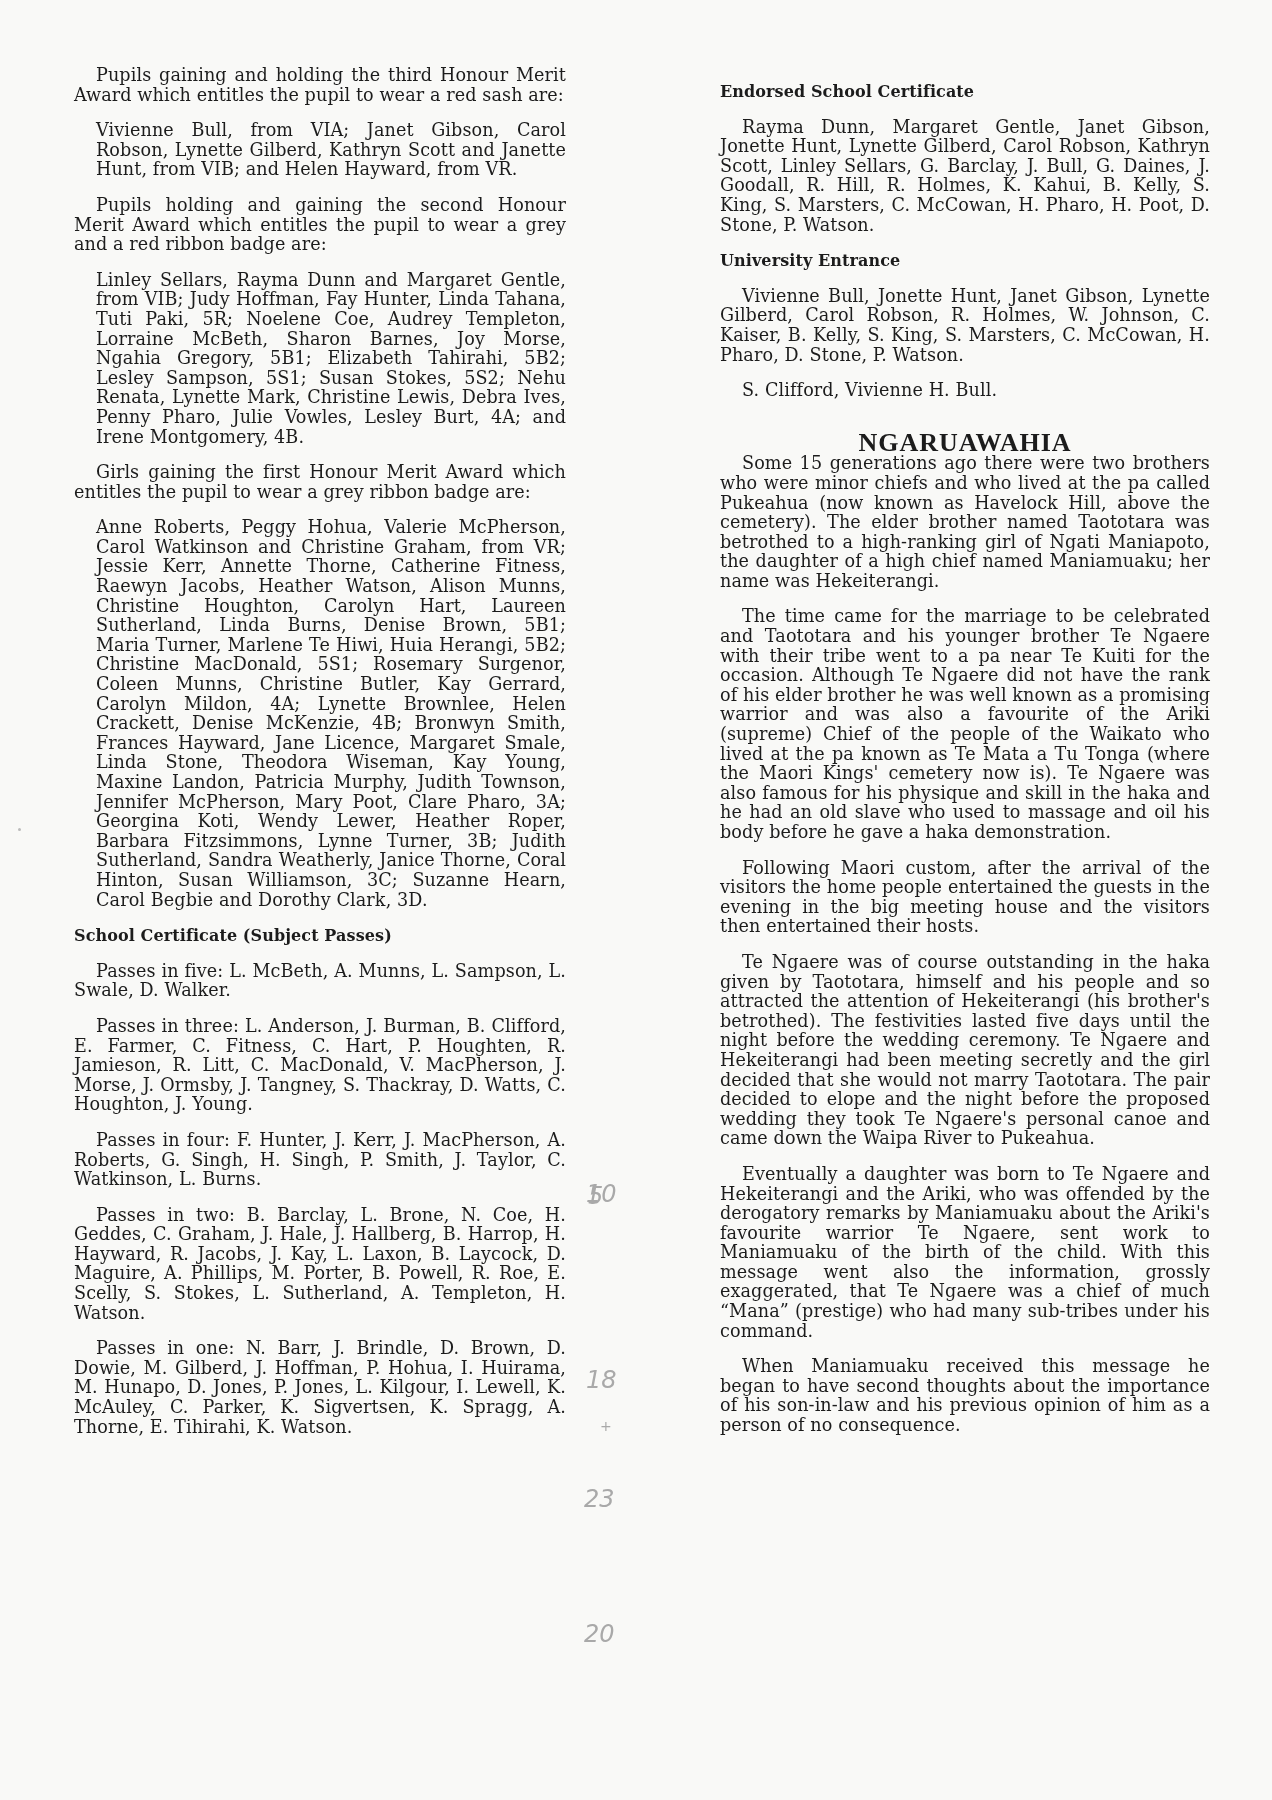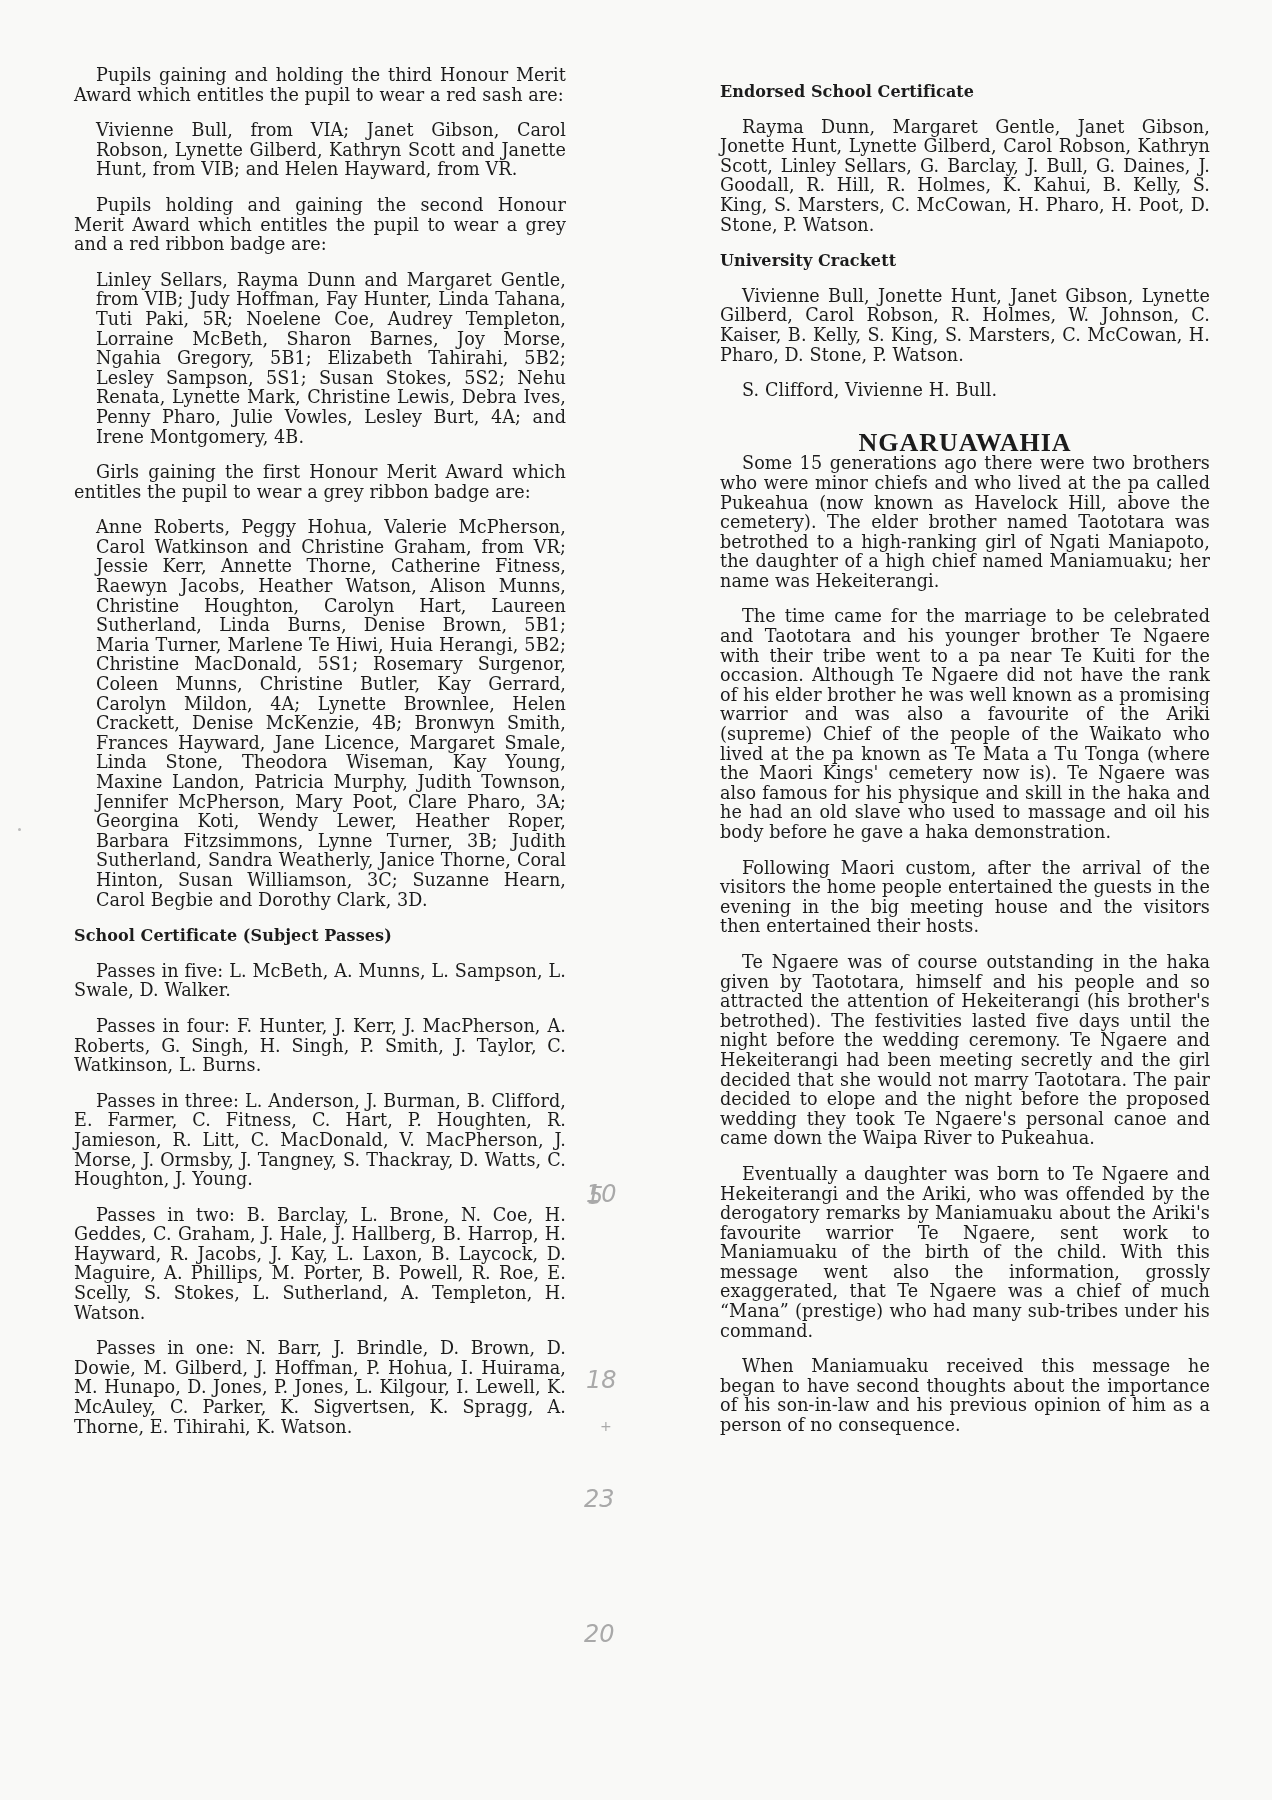--- a/index.html
+++ b/index.html
@@ -89,7 +89,7 @@
   <p class="heading-bold">Endorsed School Certificate</p>
   <p class="para">Rayma Dunn, Margaret Gentle, Janet Gibson, Jonette Hunt, Lynette Gilberd, Carol Robson, Kathryn Scott, Linley Sellars, G. Barclay, J. Bull, G. Daines, J. Goodall, R. Hill, R. Holmes, K. Kahui, B. Kelly, S. King, S. Marsters, C. McCowan, H. Pharo, H. Poot, D. Stone, P. Watson.</p>
 
-  <p class="heading-bold sub">University Crackett</p>
+  <p class="heading-bold sub">University Entrance</p>
   <p class="para">Vivienne Bull, Jonette Hunt, Janet Gibson, Lynette Gilberd, Carol Robson, R. Holmes, W. Johnson, C. Kaiser, B. Kelly, S. King, S. Marsters, C. McCowan, H. Pharo, D. Stone, P. Watson.</p>
 
   <p class="para">S. Clifford, Vivienne H. Bull.</p>

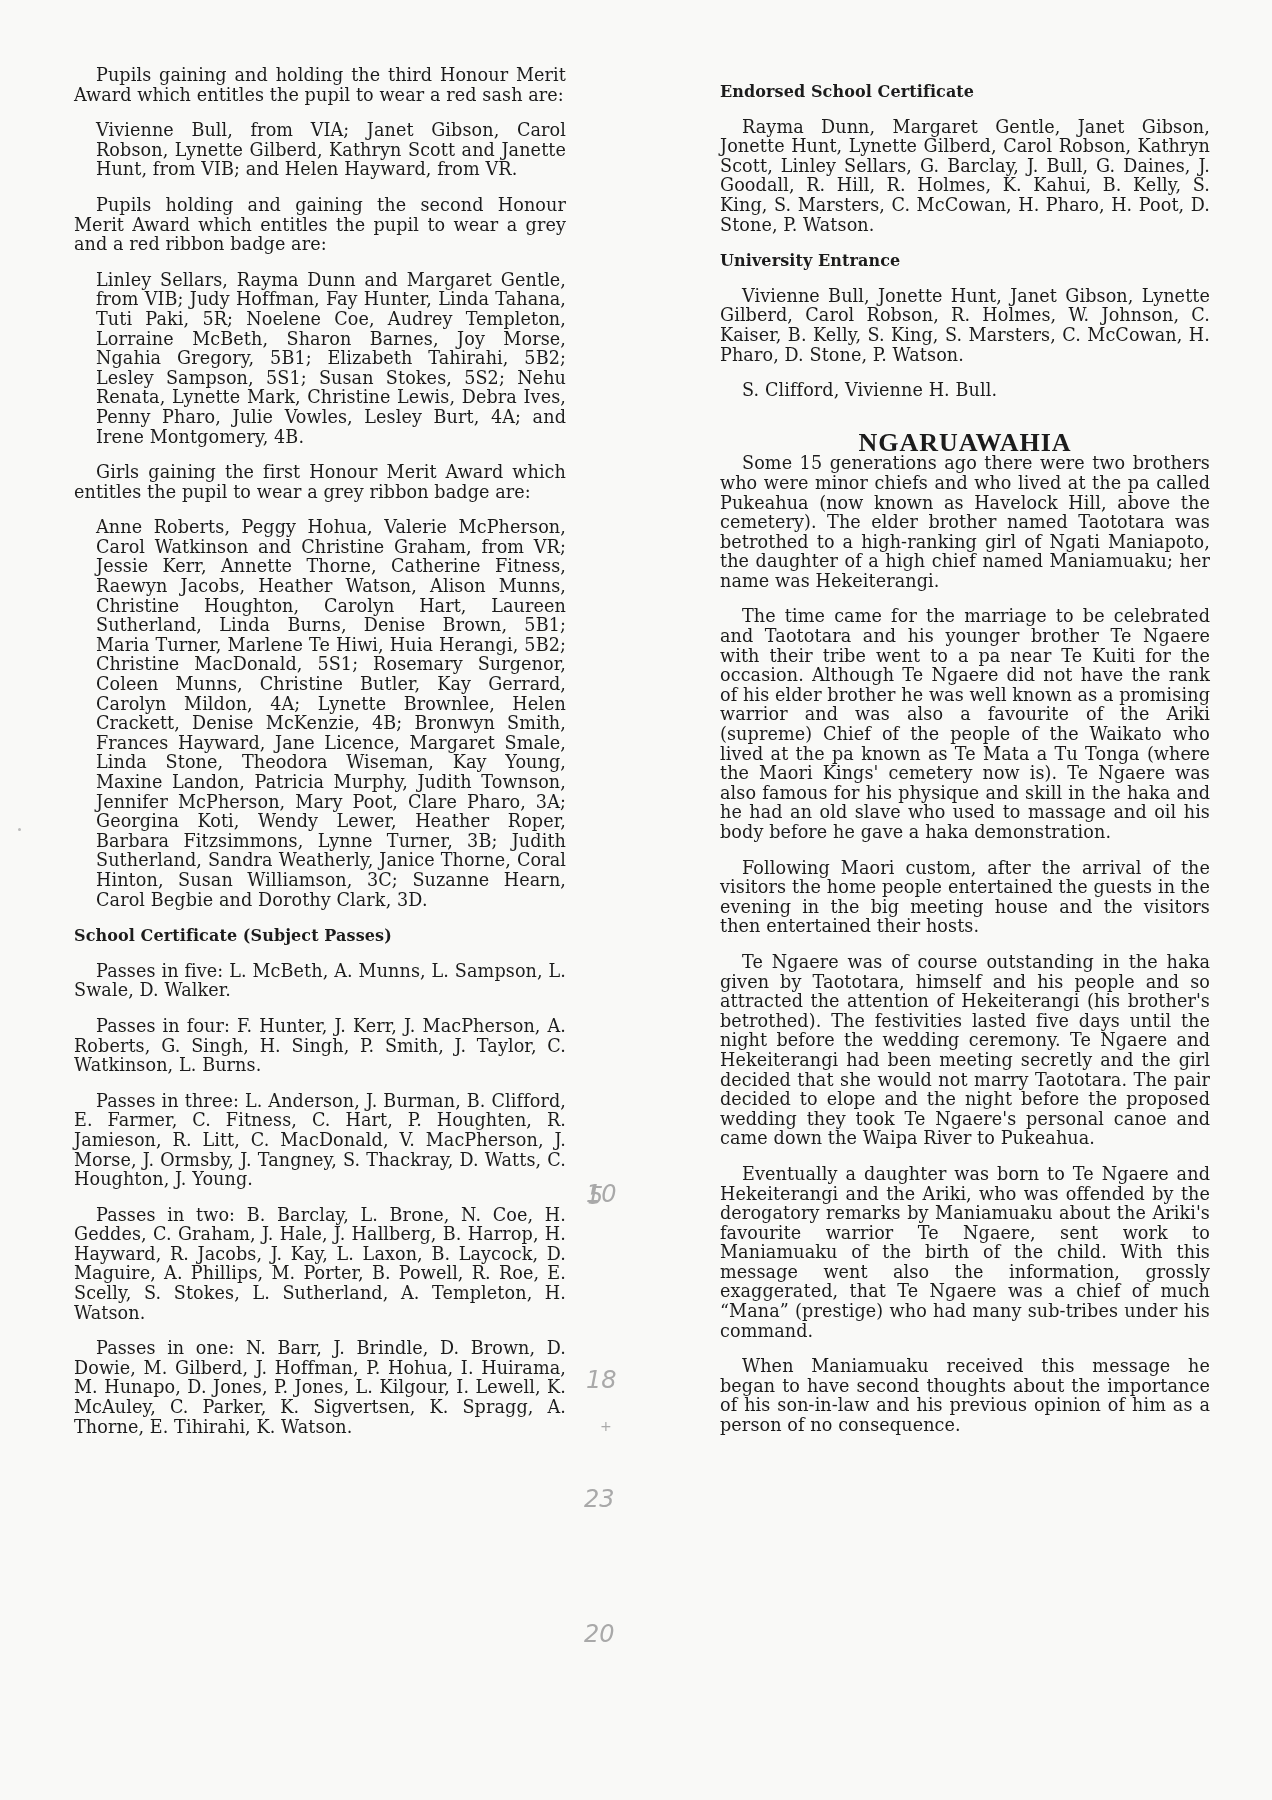--- a/index.html
+++ b/index.html
@@ -72,8 +72,8 @@
   <p class="heading-bold">School Certificate (Subject Passes)</p>
 
   <p class="para">Passes in five: L. McBeth, A. Munns, L. Sampson, L. Swale, D. Walker.</p>
+  <p class="para gap">Passes in three: L. Anderson, J. Burman, B. Clifford, E. Farmer, C. Fitness, C. Hart, P. Houghten, R. Jamieson, R. Litt, C. MacDonald, V. MacPherson, J. Morse, J. Ormsby, J. Tangney, S. Thackray, D. Watts, C. Houghton, J. Young.</p>
   <p class="para gap">Passes in four: F. Hunter, J. Kerr, J. MacPherson, A. Roberts, G. Singh, H. Singh, P. Smith, J. Taylor, C. Watkinson, L. Burns.</p>
-  <p class="para gap">Passes in three: L. Anderson, J. Burman, B. Clifford, E. Farmer, C. Fitness, C. Hart, P. Houghten, R. Jamieson, R. Litt, C. MacDonald, V. MacPherson, J. Morse, J. Ormsby, J. Tangney, S. Thackray, D. Watts, C. Houghton, J. Young.</p>
   <p class="para gap">Passes in two: B. Barclay, L. Brone, N. Coe, H. Geddes, C. Graham, J. Hale, J. Hallberg, B. Harrop, H. Hayward, R. Jacobs, J. Kay, L. Laxon, B. Laycock, D. Maguire, A. Phillips, M. Porter, B. Powell, R. Roe, E. Scelly, S. Stokes, L. Sutherland, A. Templeton, H. Watson.</p>
   <p class="para gap">Passes in one: N. Barr, J. Brindle, D. Brown, D. Dowie, M. Gilberd, J. Hoffman, P. Hohua, I. Huirama, M. Hunapo, D. Jones, P. Jones, L. Kilgour, I. Lewell, K. McAuley, C. Parker, K. Sigvertsen, K. Spragg, A. Thorne, E. Tihirahi, K. Watson.</p>
 </div>

